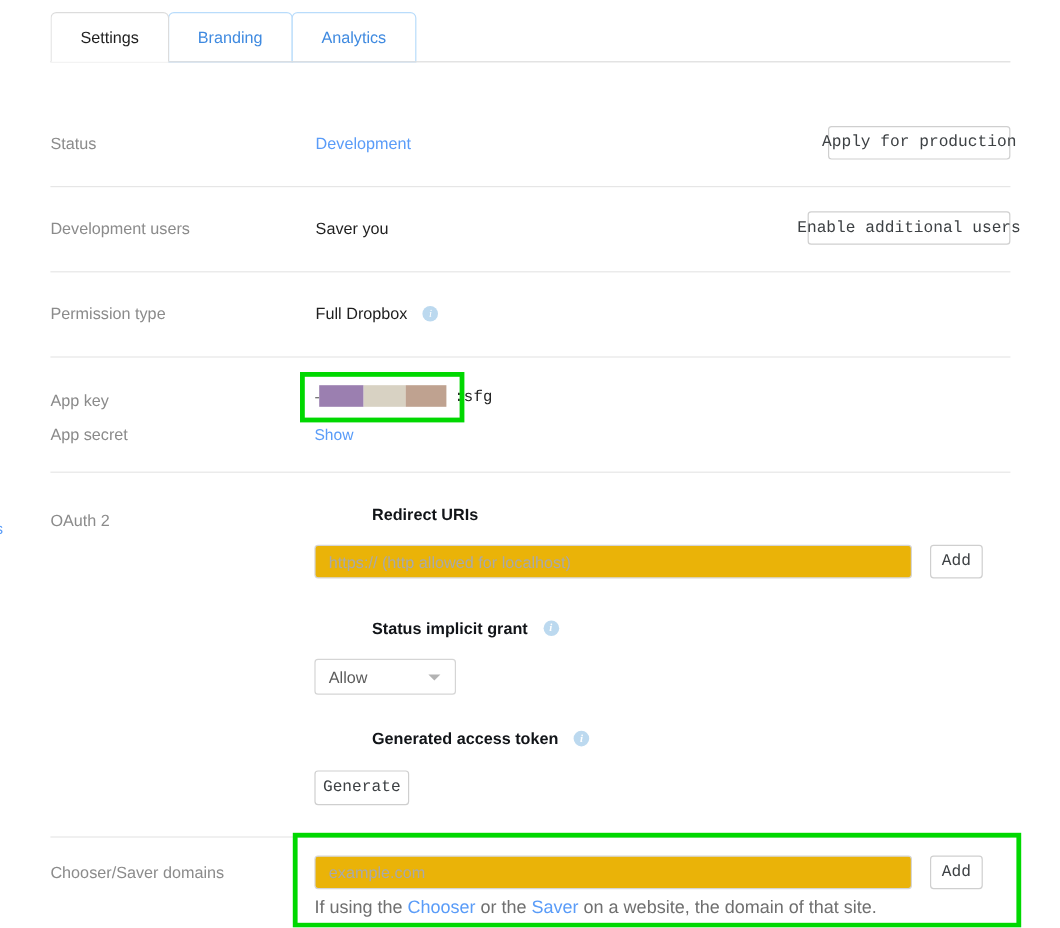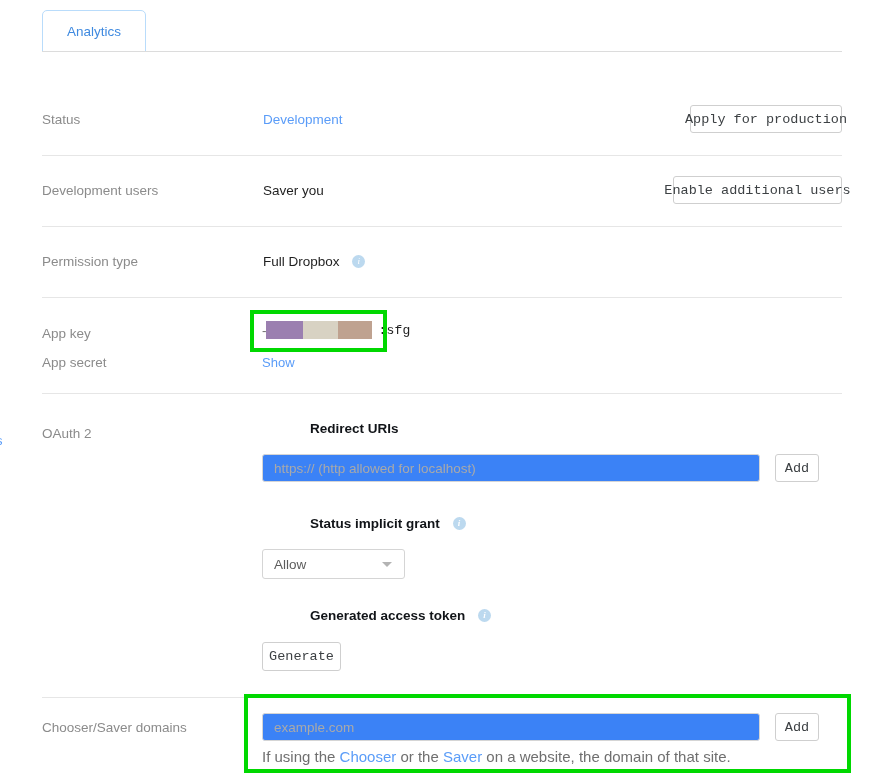--- a/index.html
+++ b/index.html
@@ -213,6 +213,9 @@
 <div class="edge-link">s</div>
 
 <div class="tabs">
+  <div class="tab active">
+    <span>Settings</span>
+  </div>
   <div class="tab">
     <span>Analytics</span>
   </div>

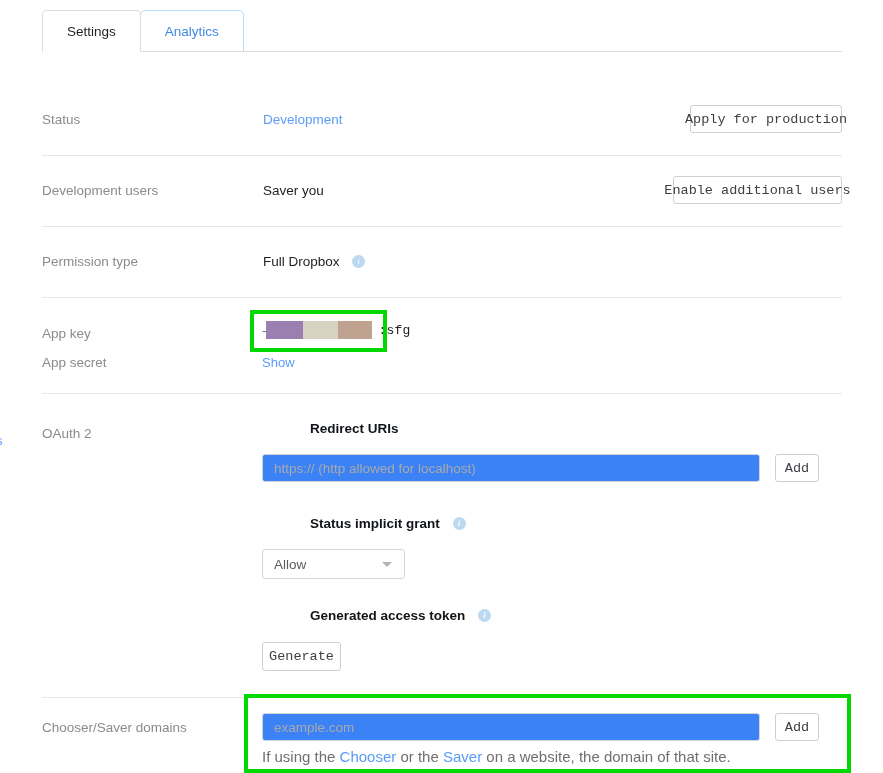--- a/index.html
+++ b/index.html
@@ -217,6 +217,9 @@
     <span>Settings</span>
   </div>
   <div class="tab">
+    <span>Branding</span>
+  </div>
+  <div class="tab">
     <span>Analytics</span>
   </div>
 </div>

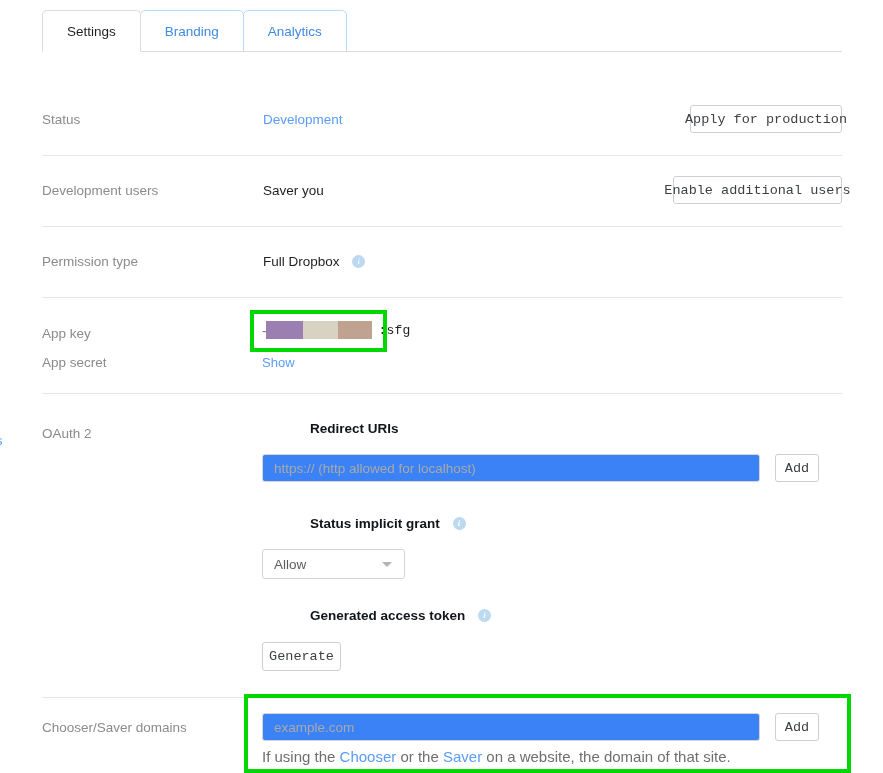--- a/index.html
+++ b/index.html
@@ -168,7 +168,7 @@
     position: absolute;
     border: 1px solid #d5d5d5;
     border-radius: 3px;
-    background: #3b82f6;
+    background: #eab308;
     font-family: "Liberation Sans", sans-serif;
     font-size: 13.5px;
     color: #333;

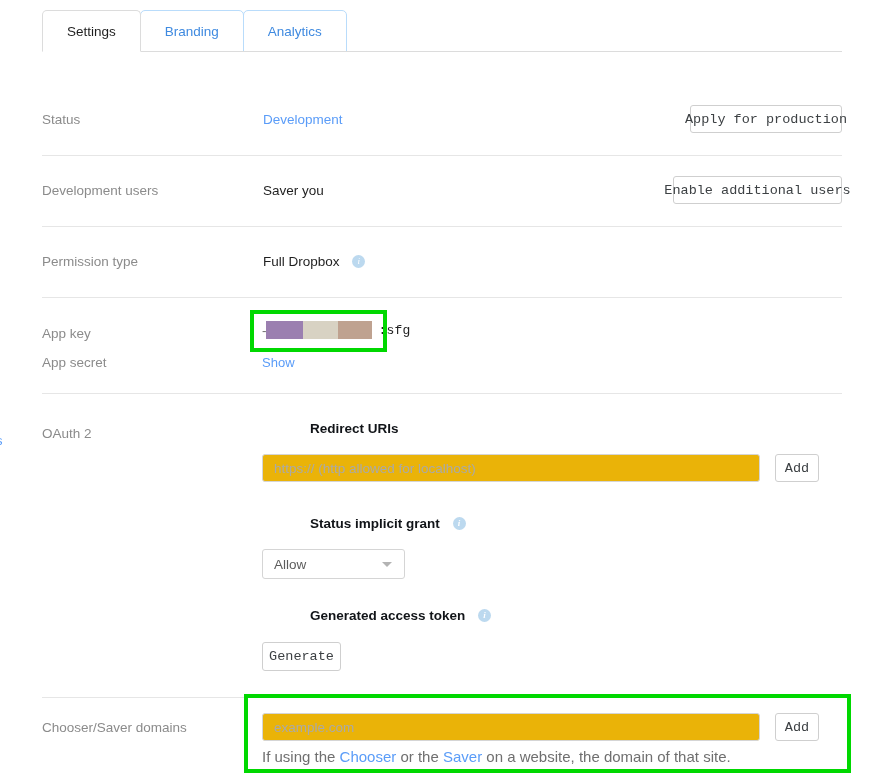--- a/index.html
+++ b/index.html
@@ -280,7 +280,7 @@
   <span>Status implicit grant</span>
   <span class="info-icon" style="margin-left:9px;">i</span>
 </div>
-<div class="selectbox" style="left:262px; top:549px; width:143px; height:30px;">
+<div class="selectbox" style="left:262px; top:549px; width:118px; height:30px;">
   <span>Allow</span>
   <span class="caret"></span>
 </div>

